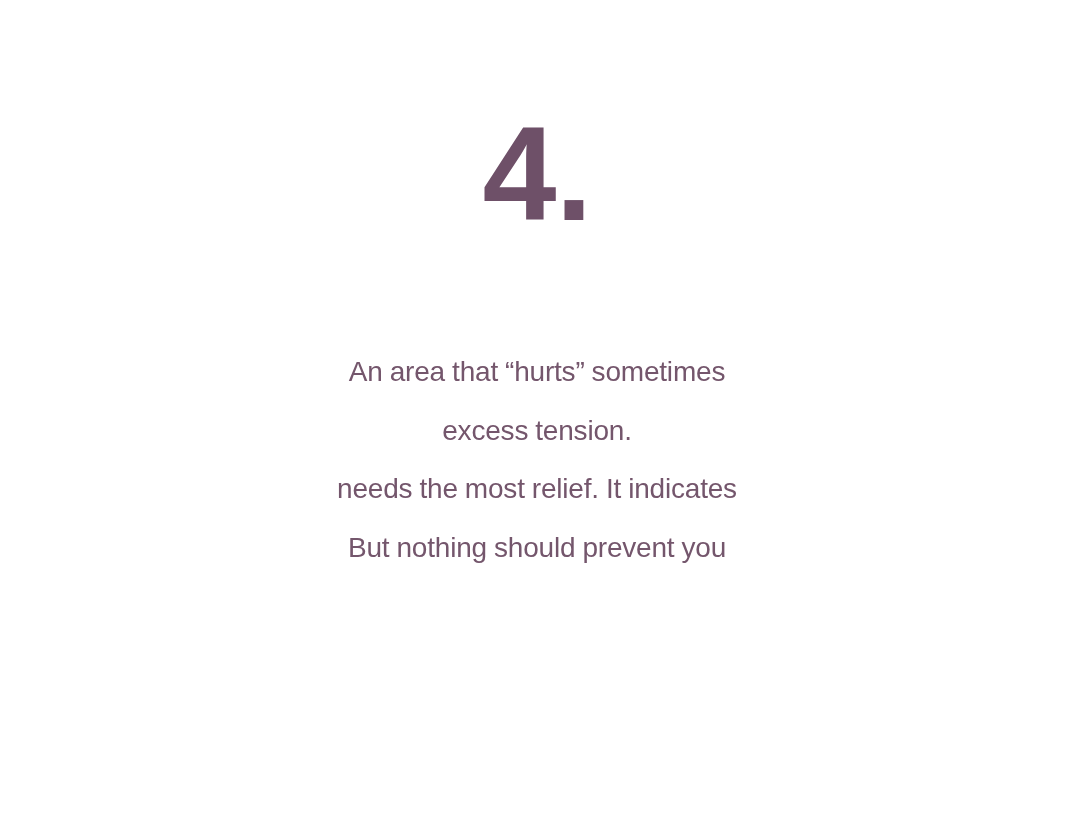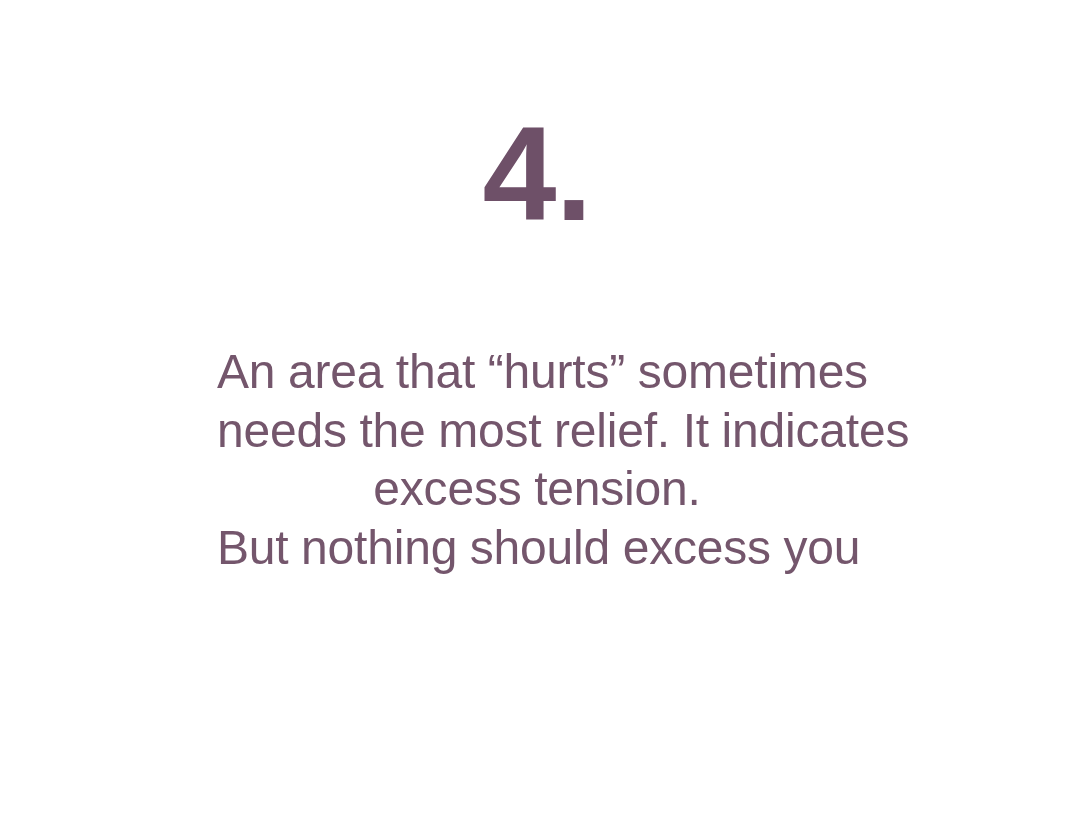--- a/index.html
+++ b/index.html
@@ -58,7 +58,7 @@
     margin: 0 auto;
     width: 640px;
     font-family: "Liberation Sans", "DejaVu Sans", sans-serif;
-    font-size: 48px;
+    font-size: 28px;
     font-weight: 400;
     line-height: 58.5px;
     color: #74566c;

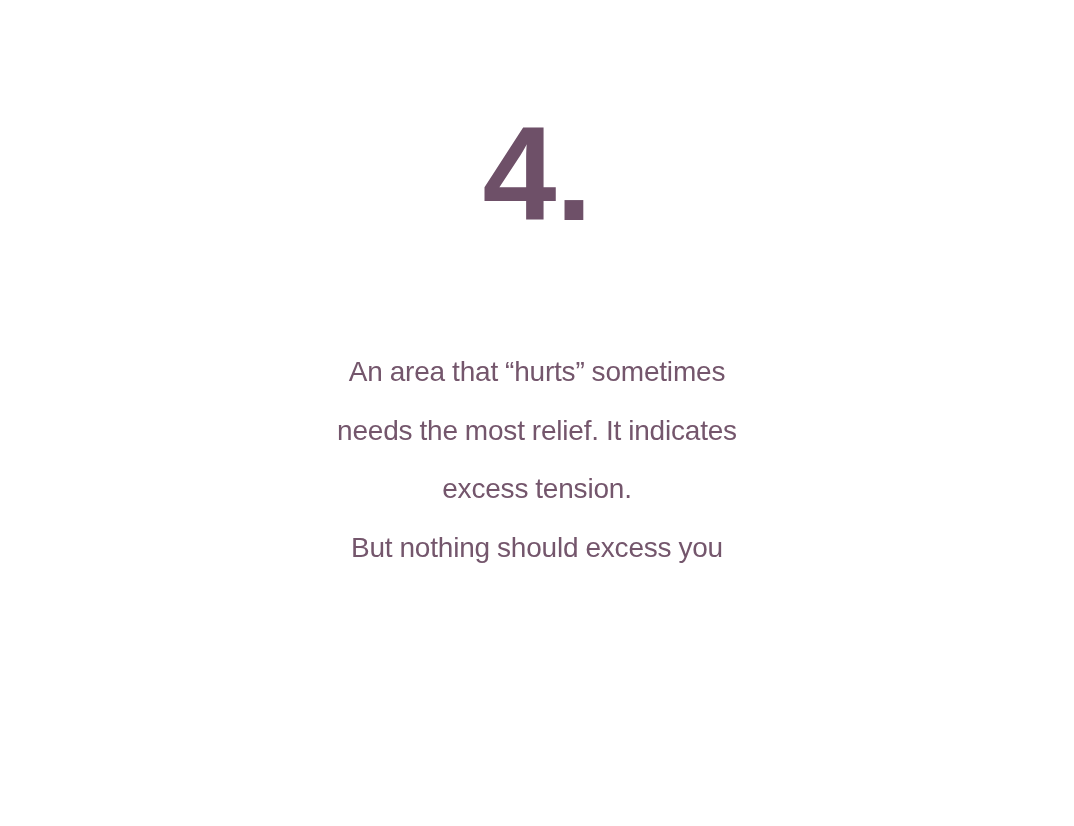--- a/index.html
+++ b/index.html
@@ -84,8 +84,8 @@
   <div class="body-wrap">
     <p class="body-text" style="color: rgb(116, 86, 108);">
       <span class="body-line">An area that “hurts” sometimes</span>
+      <span class="body-line">excess tension.</span>
       <span class="body-line">needs the most relief. It indicates</span>
-      <span class="body-line">excess tension.</span>
       <span class="body-line">But nothing should excess you</span>
     </p>
   </div>

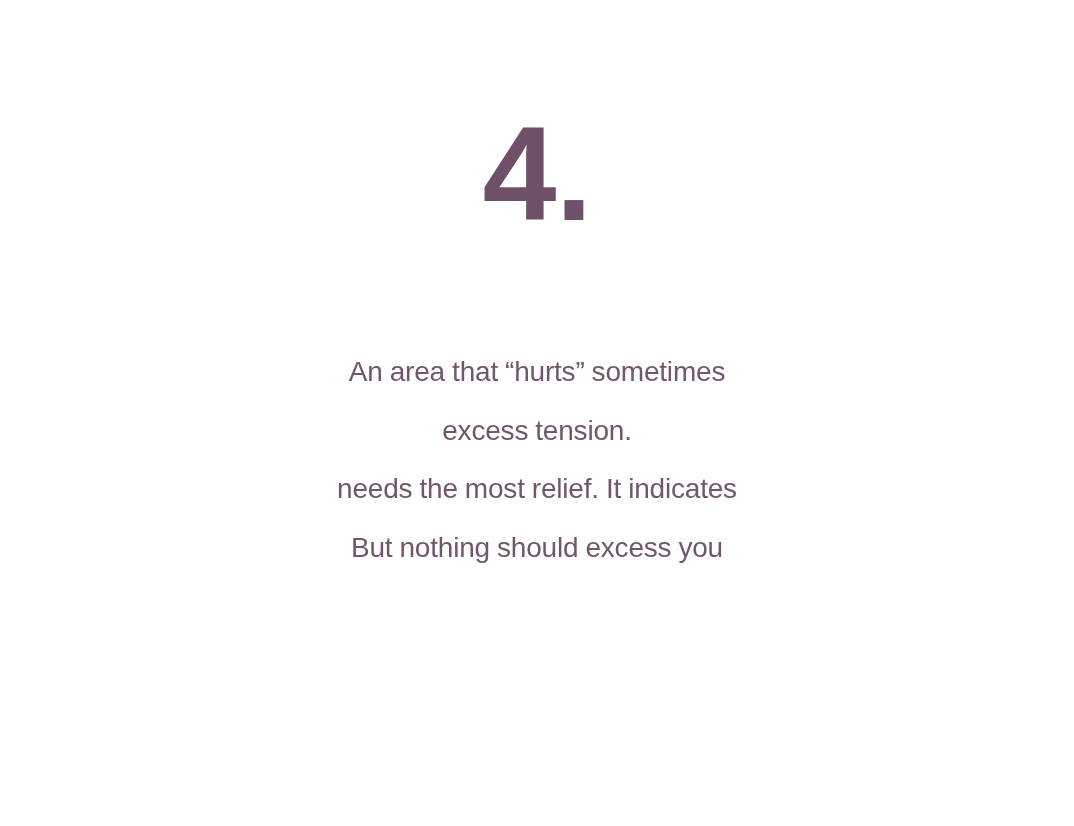--- a/index.html
+++ b/index.html
@@ -86,7 +86,7 @@
       <span class="body-line">An area that “hurts” sometimes</span>
       <span class="body-line">excess tension.</span>
       <span class="body-line">needs the most relief. It indicates</span>
-      <span class="body-line">But nothing should excess you</span>
+      <span class="body-line">But nothing should prevent you</span>
     </p>
   </div>
 

